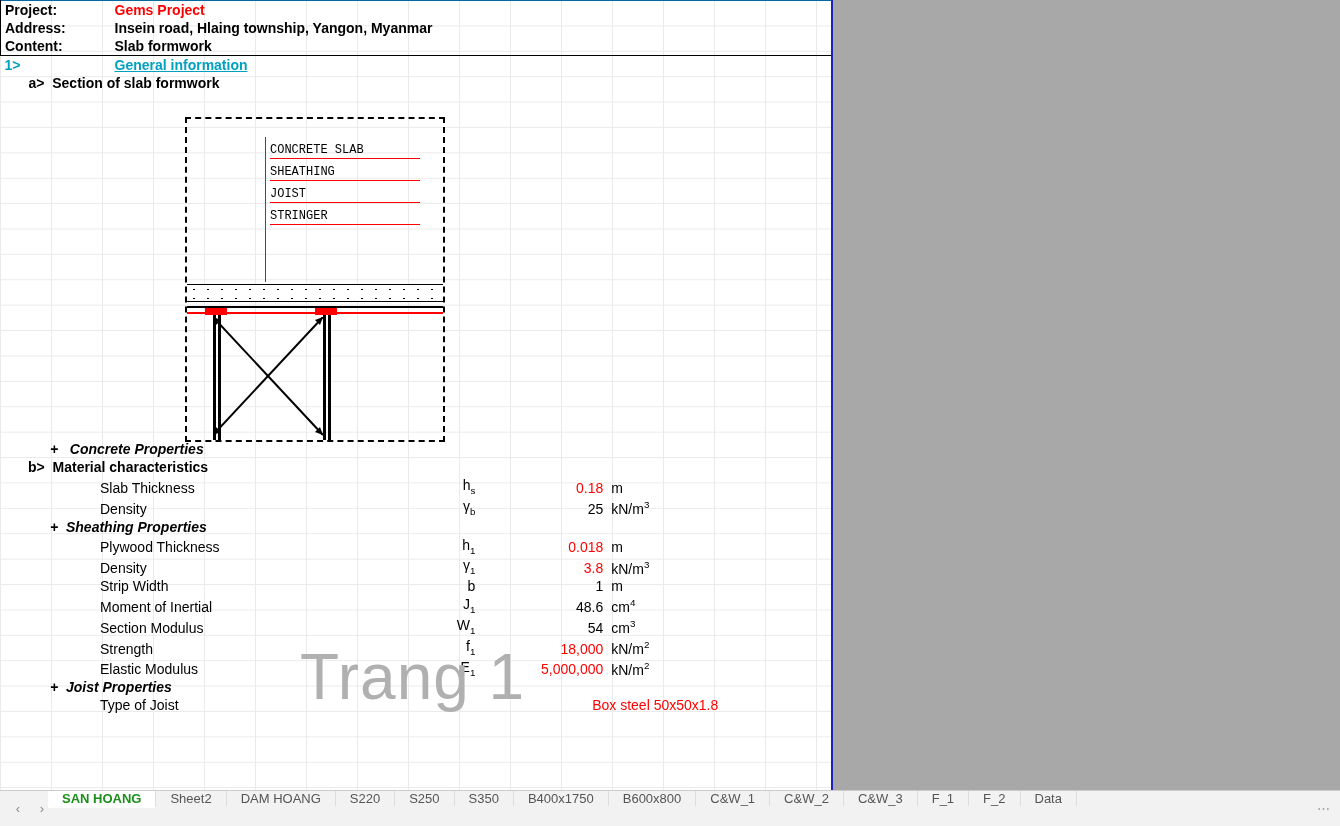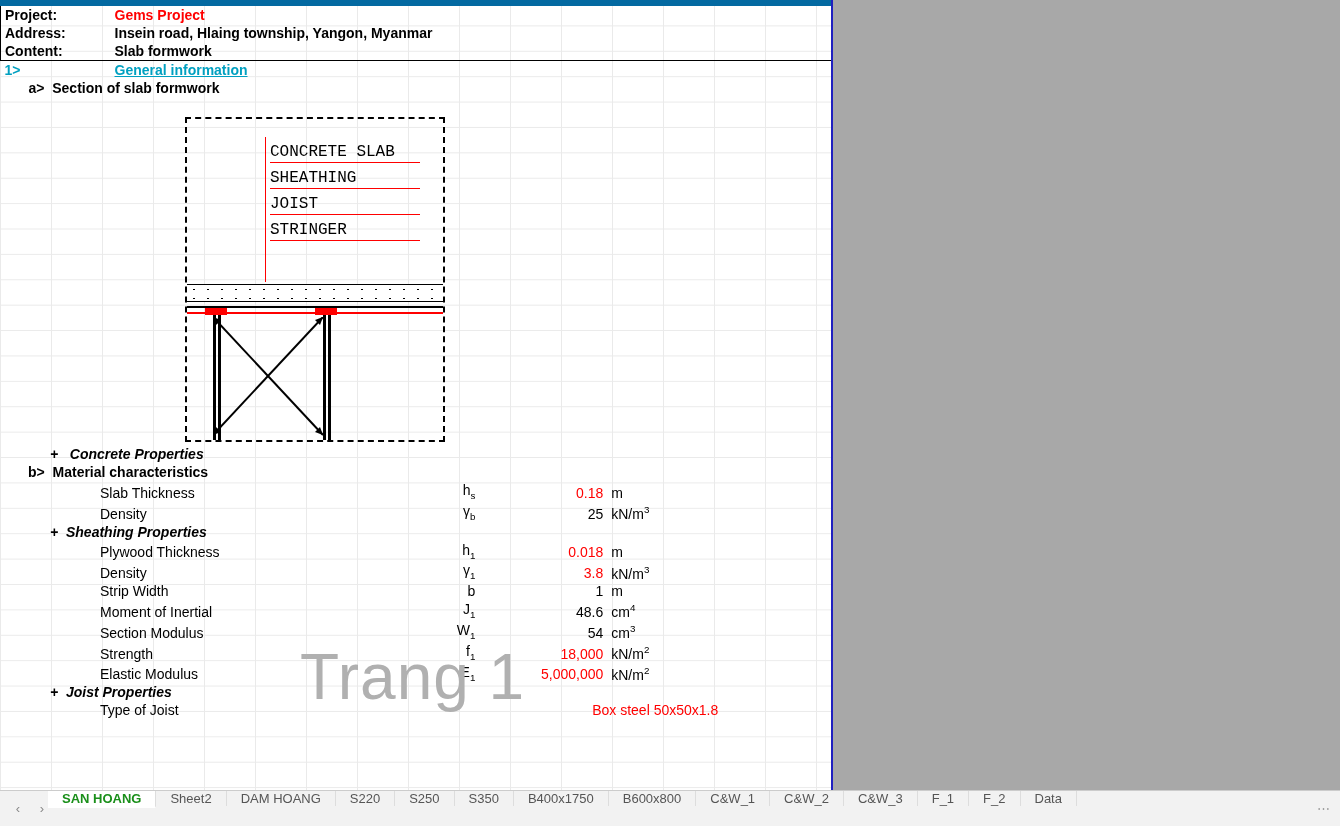--- a/index.html
+++ b/index.html
@@ -31,7 +31,7 @@
   .content { position:absolute; top:0; left:0; right:0; }
   table.hdr { border-collapse: collapse; width:100%; }
   table.hdr td { padding:1px 4px; vertical-align:bottom; height:18px; font-size:14px; }
-  .black-border-top { border-top:6px solid #0369a1; }
+  .black-border-top { border-top:1px solid #0369a1; }
   .black-border-bottom { border-bottom:1px solid #000; }
   .black-border-left { border-left:1px solid #000; }
   .bold { font-weight:bold; }

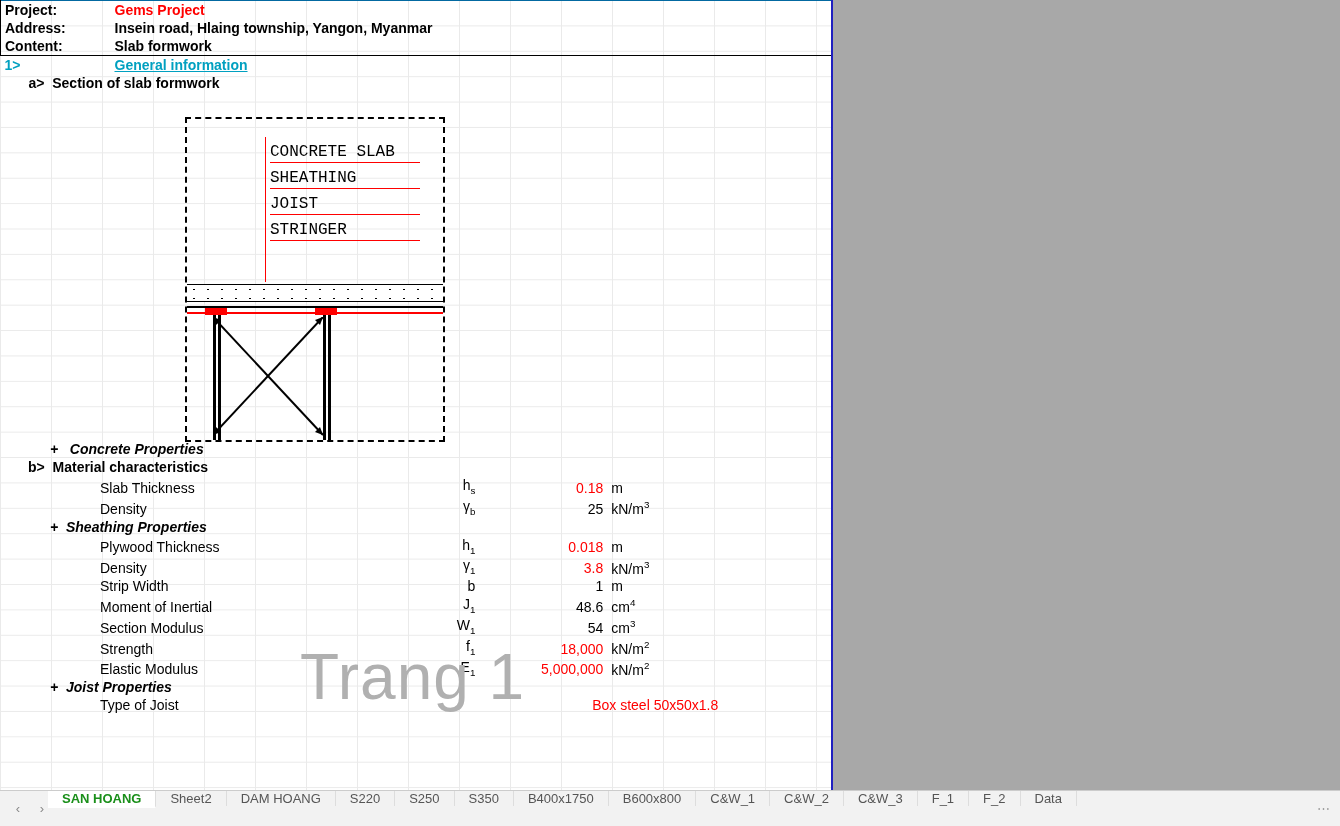--- a/index.html
+++ b/index.html
@@ -64,7 +64,7 @@
   .dash-right { position:absolute; top:0; bottom:0; right:0; border-right:2px dashed #000; }
   .dash-bot { position:absolute; bottom:0; left:0; right:0; border-bottom:2px dashed #000; }
   .dlabels { position:absolute; left:85px; top:20px; width:150px; }
-  .dlabel { font-family: 'Courier New', monospace; font-size:16px; color:#000; border-bottom:1px solid #ff0000; padding:6px 0 1px; }
+  .dlabel { font-family: 'Courier New', monospace; font-size:12px; color:#000; border-bottom:1px solid #ff0000; padding:6px 0 1px; }
   .slabband {
     position:absolute; left:2px; right:2px; top:167px; height:18px;
     border-top:1px solid #000; border-bottom:1px solid #000;

